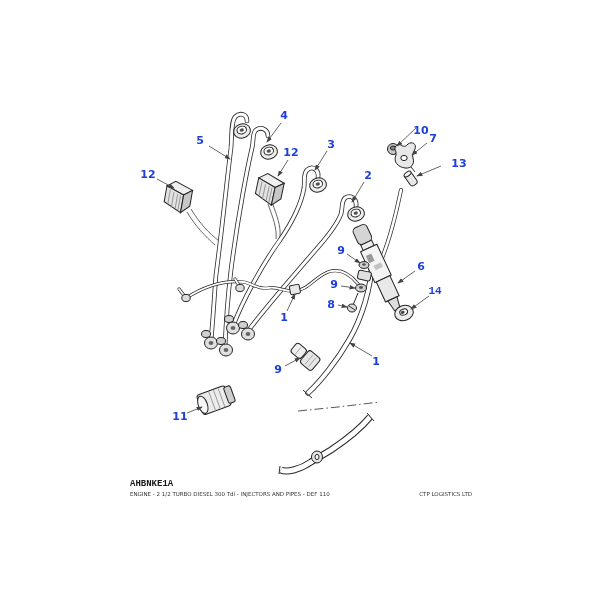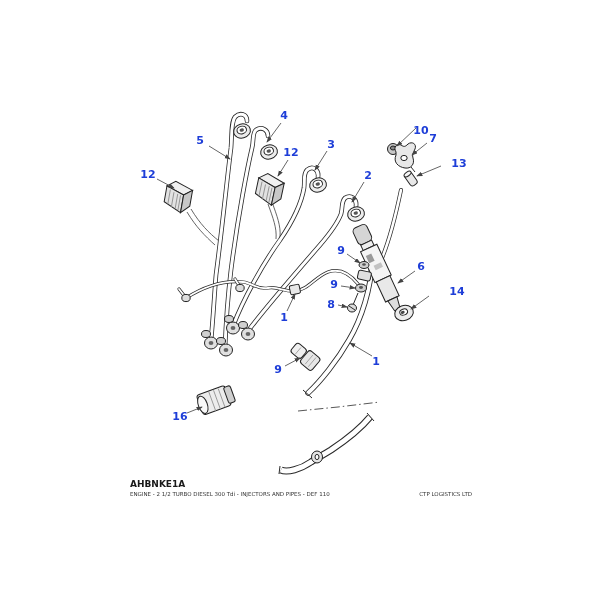--- a/index.html
+++ b/index.html
@@ -256,7 +256,7 @@
       <div class="callout" style="left: 334px; top: 284px; color: rgb(30, 62, 216);">9</div>
       <div class="callout" style="left: 421px; top: 266px; color: rgb(30, 62, 216);">6</div>
       <div class="callout" style="left: 331px; top: 304px; color: rgb(30, 62, 216);">8</div>
-      <div class="callout" style="left: 457px; top: 291px; color: rgb(30, 62, 216);">14</div>
+      <div class="callout" style="left: 435px; top: 291px; color: rgb(30, 62, 216); font-family: Liberation Mono, monospace;">14</div>
       <div class="callout" style="left: 284px; top: 317px; color: rgb(30, 62, 216);">1</div>
       <div class="callout" style="left: 376px; top: 361px; color: rgb(30, 62, 216);">1</div>
       <div class="callout" style="left: 278px; top: 369px; color: rgb(30, 62, 216);">9</div>

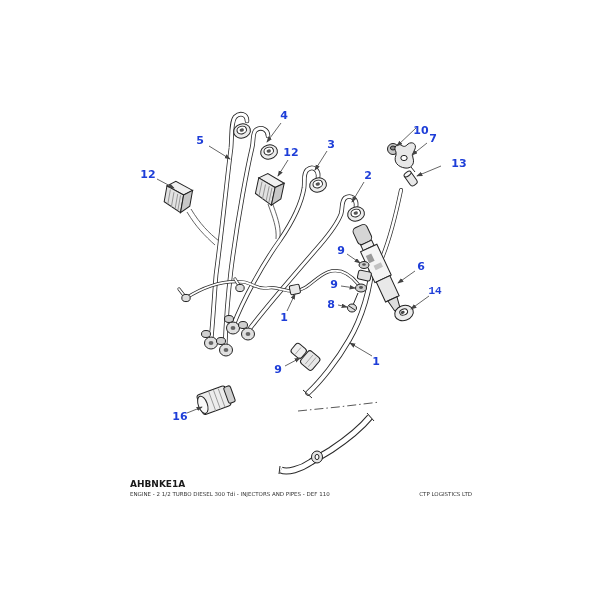--- a/index.html
+++ b/index.html
@@ -260,7 +260,7 @@
       <div class="callout" style="left: 284px; top: 317px; color: rgb(30, 62, 216);">1</div>
       <div class="callout" style="left: 376px; top: 361px; color: rgb(30, 62, 216);">1</div>
       <div class="callout" style="left: 278px; top: 369px; color: rgb(30, 62, 216);">9</div>
-      <div class="callout" style="left: 180px; top: 416px; color: rgb(30, 62, 216);">16</div>
+      <div class="callout" style="left: 180px; top: 416px; color: rgb(30, 62, 216);">11</div>
     </div>
 
   <div class="footer-code">AHBNKE1A</div>

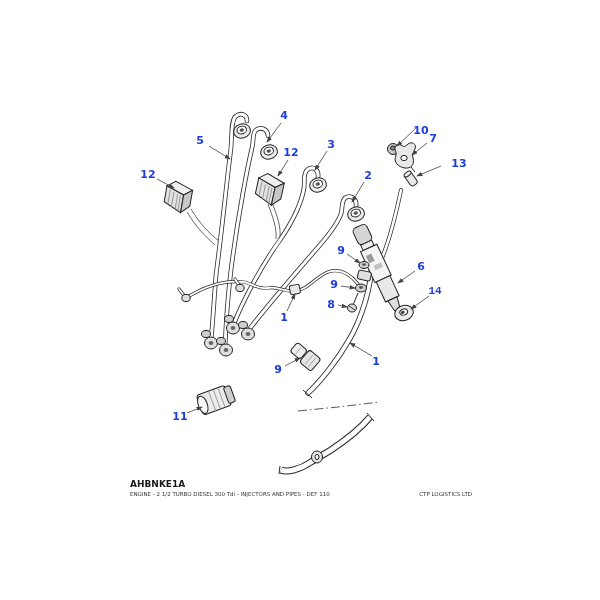--- a/index.html
+++ b/index.html
@@ -22,7 +22,7 @@
   .tail{stroke:#555;stroke-width:0.9;fill:none;}
   .callout{position:absolute;transform:translate(-50%,-50%);
            font-size:11px;font-weight:bold;line-height:1;}
-  .footer-code{position:absolute;left:130px;top:479px;font-size:9px;font-weight:bold;color:#1a1a1a;}
+  .footer-code{position:absolute;left:130px;top:479px;font-size:9px;font-weight:bold;color:#1a1a1a;font-family:Liberation Mono, monospace;}
   .footer-desc{position:absolute;left:130px;top:491px;font-size:5.5px;color:#333;}
   .footer-supplier{position:absolute;right:128px;top:491px;font-size:5.5px;color:#333;}
   .footer-copyright{position:absolute;left:0;top:572px;width:100%;text-align:center;

